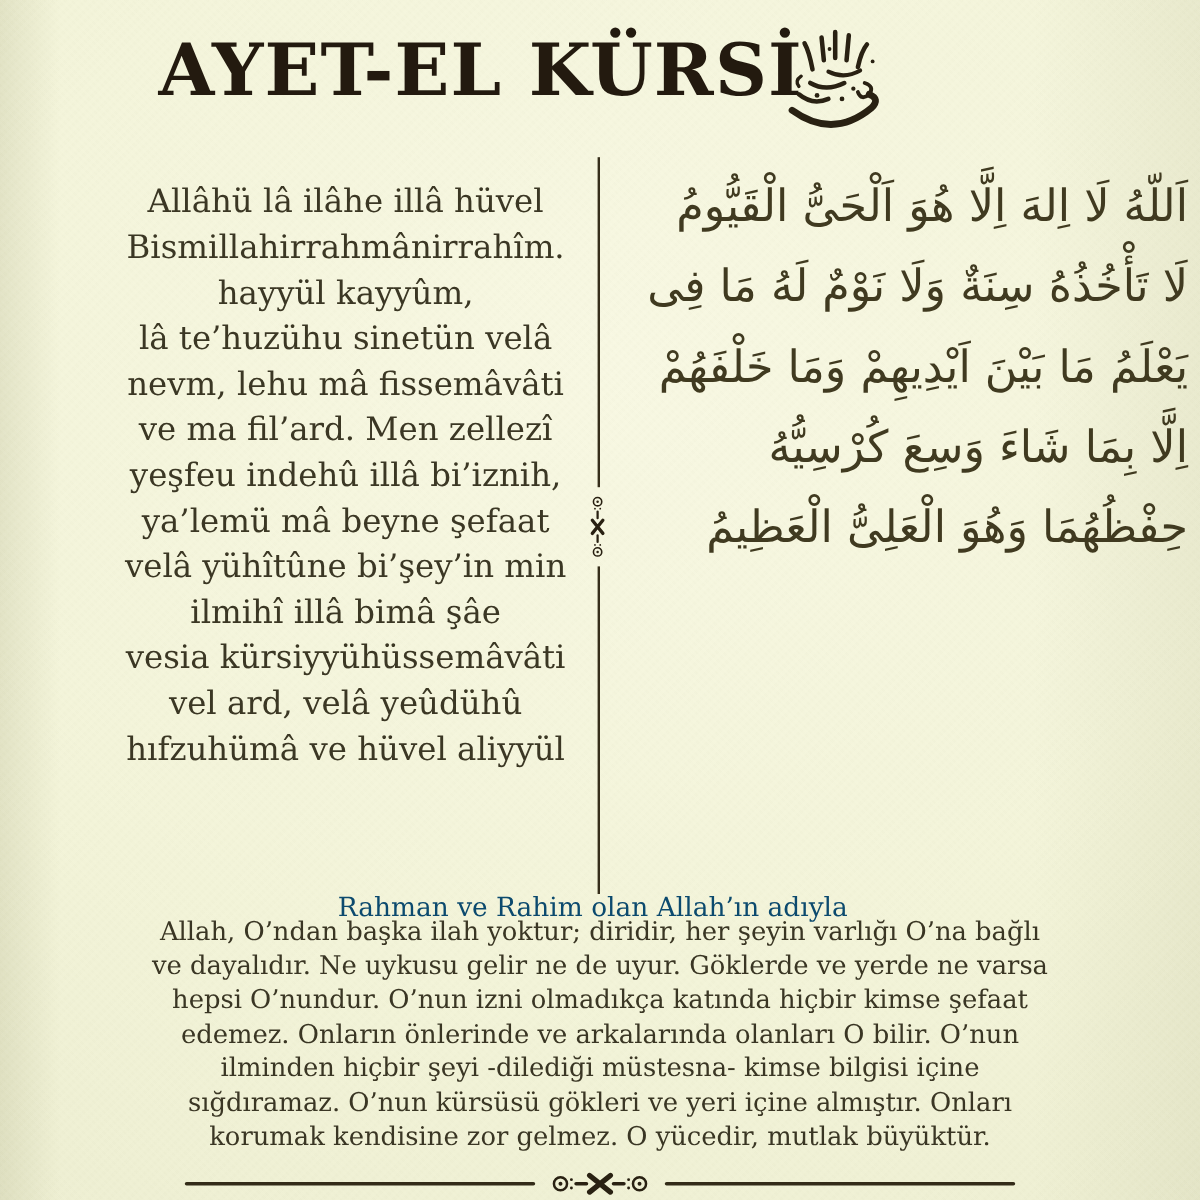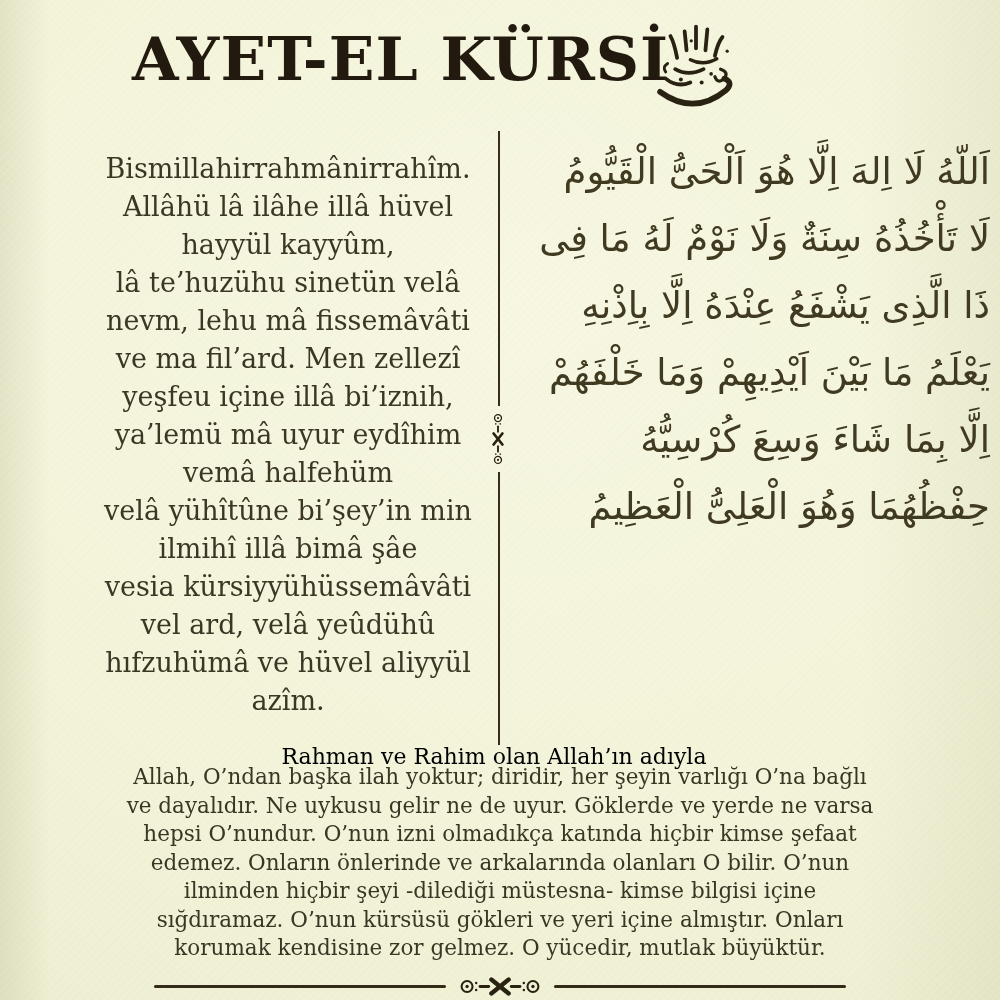--- a/index.html
+++ b/index.html
@@ -110,8 +110,8 @@
 </div>
 
 <div class="translit">
+  <div class="tline">Allâhü lâ ilâhe illâ hüvel</div>
   <div class="tline">Bismillahirrahmânirrahîm.</div>
-  <div class="tline">Allâhü lâ ilâhe illâ hüvel</div>
   <div class="tline">hayyül kayyûm,</div>
   <div class="tline">lâ te’huzühu sinetün velâ</div>
   <div class="tline">nevm, lehu mâ fissemâvâti</div>

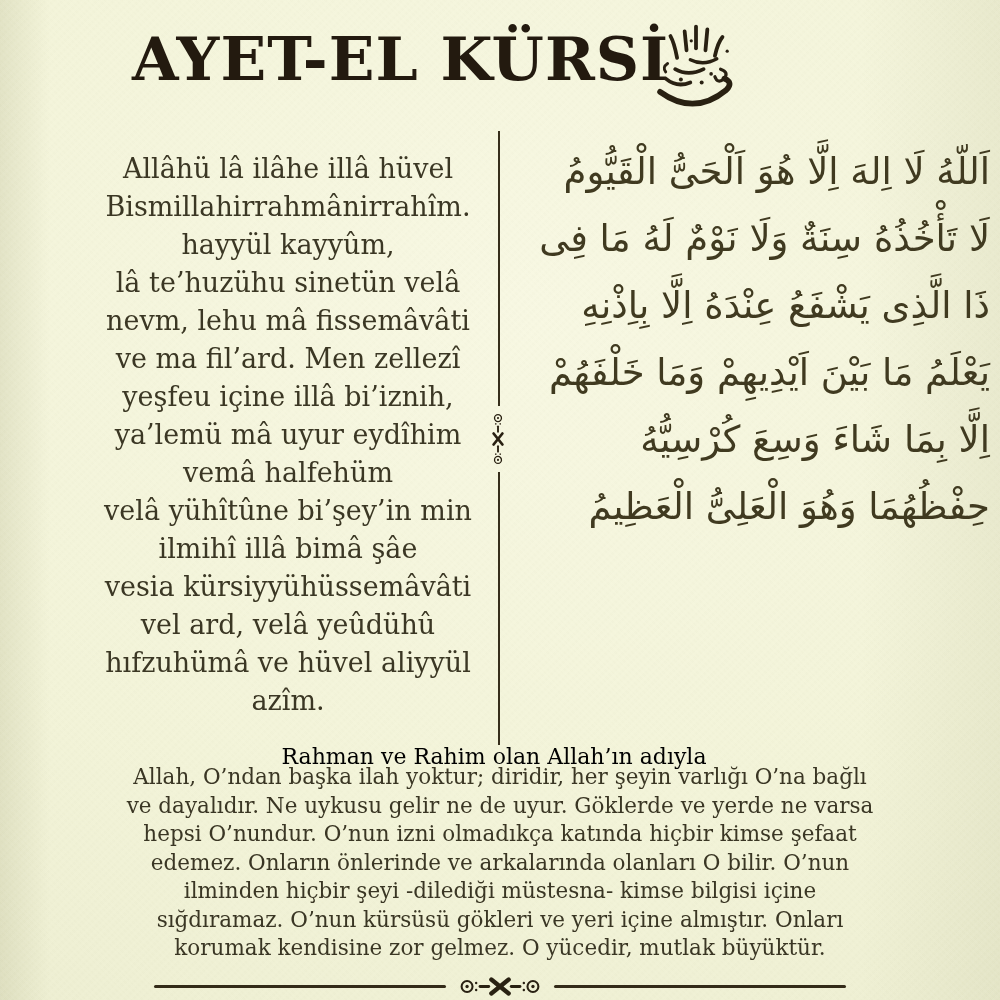--- a/index.html
+++ b/index.html
@@ -130,7 +130,6 @@
 <div class="arabic">
   <div class="aline" dir="rtl">اَللّهُ لَا اِلهَ اِلَّا هُوَ اَلْحَىُّ الْقَيُّومُ</div>
   <div class="aline" dir="rtl">لَا تَأْخُذُهُ سِنَةٌ وَلَا نَوْمٌ لَهُ مَا فِى</div>
-  <div class="aline" dir="rtl">ذَا الَّذِى يَشْفَعُ عِنْدَهُ اِلَّا بِاِذْنِهِ</div>
   <div class="aline" dir="rtl">يَعْلَمُ مَا بَيْنَ اَيْدِيهِمْ وَمَا خَلْفَهُمْ</div>
   <div class="aline" dir="rtl">اِلَّا بِمَا شَاءَ وَسِعَ كُرْسِيُّهُ</div>
   <div class="aline" dir="rtl">حِفْظُهُمَا وَهُوَ الْعَلِىُّ الْعَظِيمُ</div>

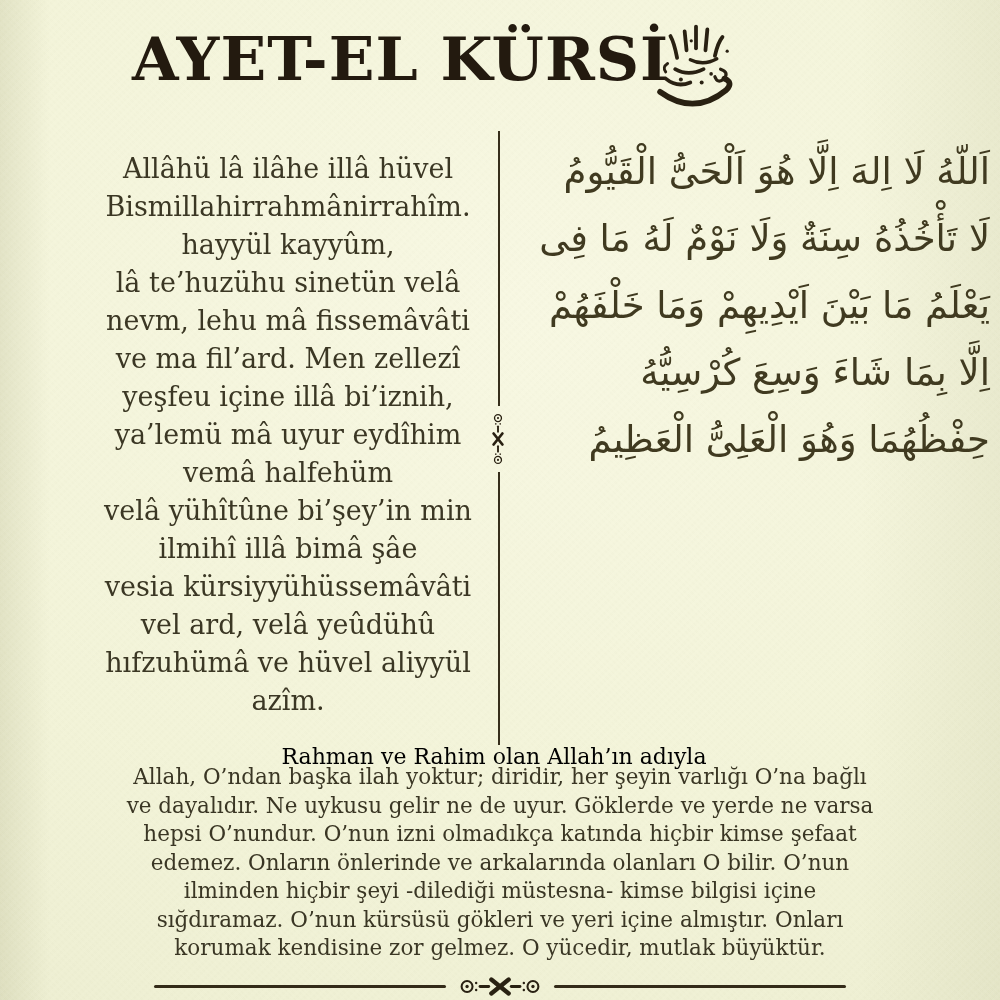--- a/index.html
+++ b/index.html
@@ -116,7 +116,7 @@
   <div class="tline">lâ te’huzühu sinetün velâ</div>
   <div class="tline">nevm, lehu mâ fissemâvâti</div>
   <div class="tline">ve ma fil’ard. Men zellezî</div>
-  <div class="tline">yeşfeu içine illâ bi’iznih,</div>
+  <div class="tline">yeşfeu indehû illâ bi’iznih,</div>
   <div class="tline">ya’lemü mâ uyur eydîhim</div>
   <div class="tline">vemâ halfehüm</div>
   <div class="tline">velâ yühîtûne bi’şey’in min</div>

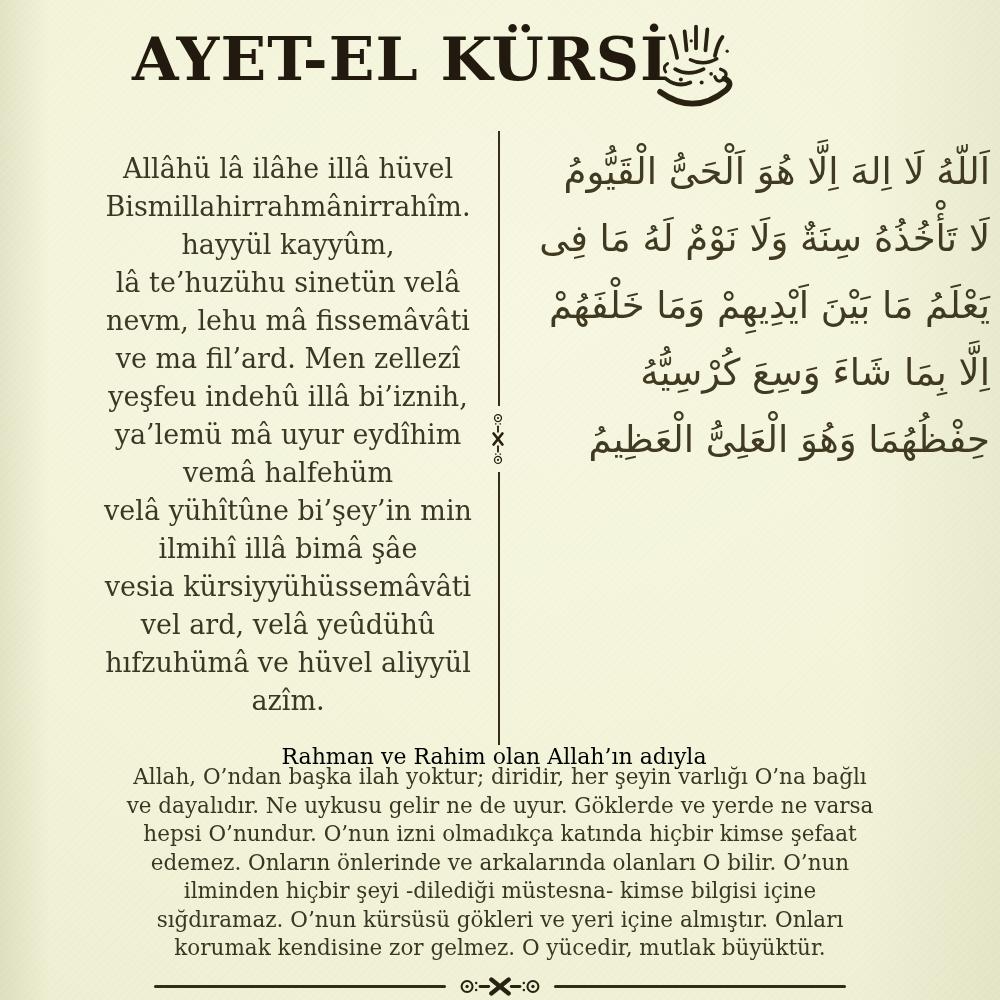--- a/index.html
+++ b/index.html
@@ -117,7 +117,7 @@
   <div class="tline">nevm, lehu mâ fissemâvâti</div>
   <div class="tline">ve ma fil’ard. Men zellezî</div>
   <div class="tline">yeşfeu indehû illâ bi’iznih,</div>
-  <div class="tline">ya’lemü mâ uyur eydîhim</div>
+  <div class="tline">ya’lemü mâ beyne şefaat</div>
   <div class="tline">vemâ halfehüm</div>
   <div class="tline">velâ yühîtûne bi’şey’in min</div>
   <div class="tline">ilmihî illâ bimâ şâe</div>

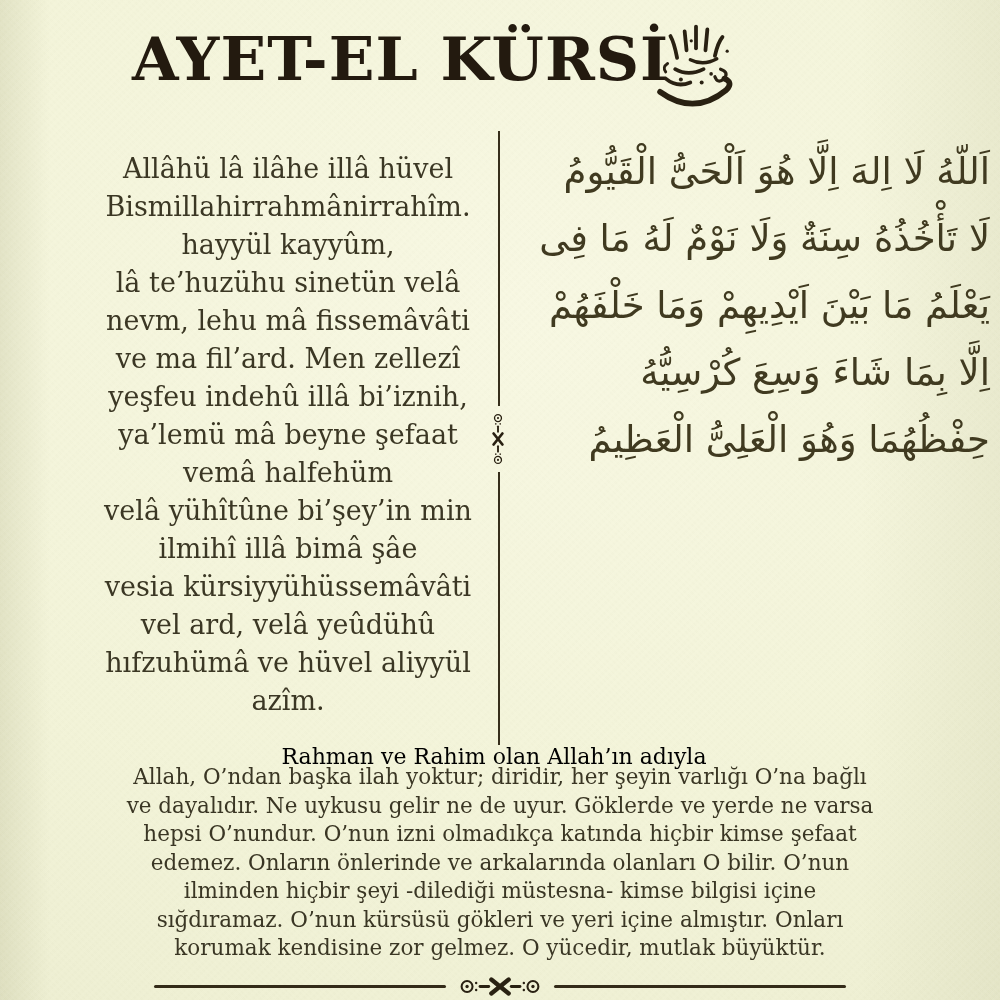--- a/index.html
+++ b/index.html
@@ -118,7 +118,6 @@
   <div class="tline">ve ma fil’ard. Men zellezî</div>
   <div class="tline">yeşfeu indehû illâ bi’iznih,</div>
   <div class="tline">ya’lemü mâ beyne şefaat</div>
-  <div class="tline">vemâ halfehüm</div>
   <div class="tline">velâ yühîtûne bi’şey’in min</div>
   <div class="tline">ilmihî illâ bimâ şâe</div>
   <div class="tline">vesia kürsiyyühüssemâvâti</div>

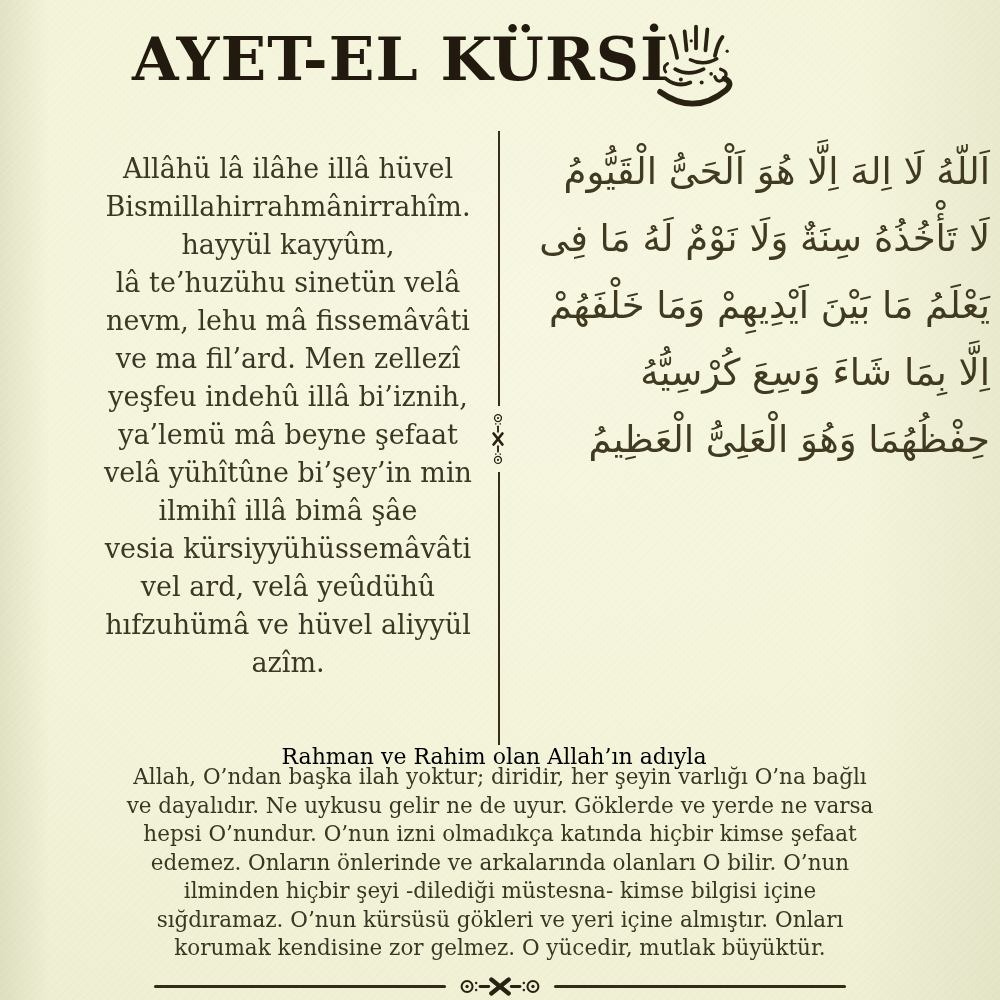--- a/index.html
+++ b/index.html
@@ -123,7 +123,6 @@
   <div class="tline">vesia kürsiyyühüssemâvâti</div>
   <div class="tline">vel ard, velâ yeûdühû</div>
   <div class="tline">hıfzuhümâ ve hüvel aliyyül</div>
-  <div class="tline">azîm.</div>
 </div>
 
 <div class="arabic">

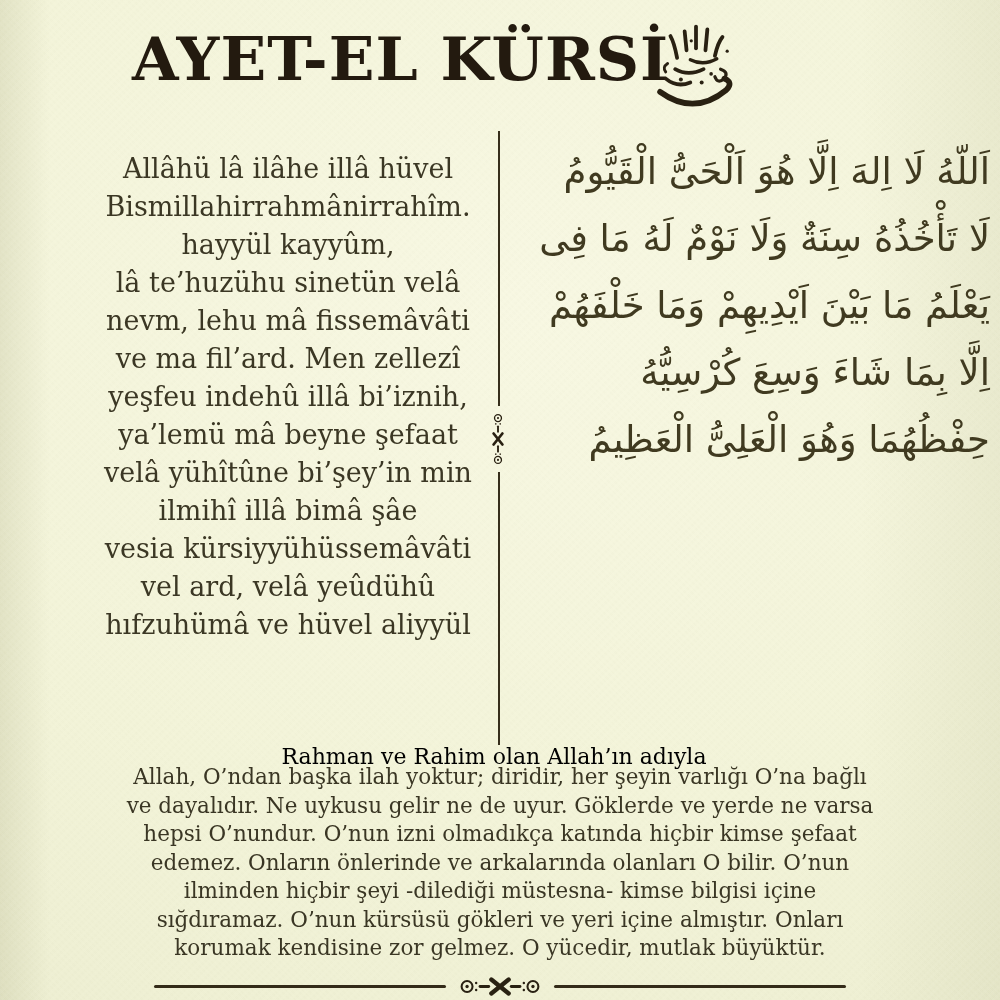--- a/index.html
+++ b/index.html
@@ -47,7 +47,7 @@
   .arabic .aline{height:67px;line-height:67px;white-space:nowrap;}
   .trans-heading{
     position:absolute;left:0;top:744px;width:988px;
-    text-align:center;font-size:22px;color:#000000;
+    text-align:center;font-size:22px;color:#0c4a6e;
   }
   .trans-body{
     position:absolute;left:120px;top:763px;width:760px;margin:0;

